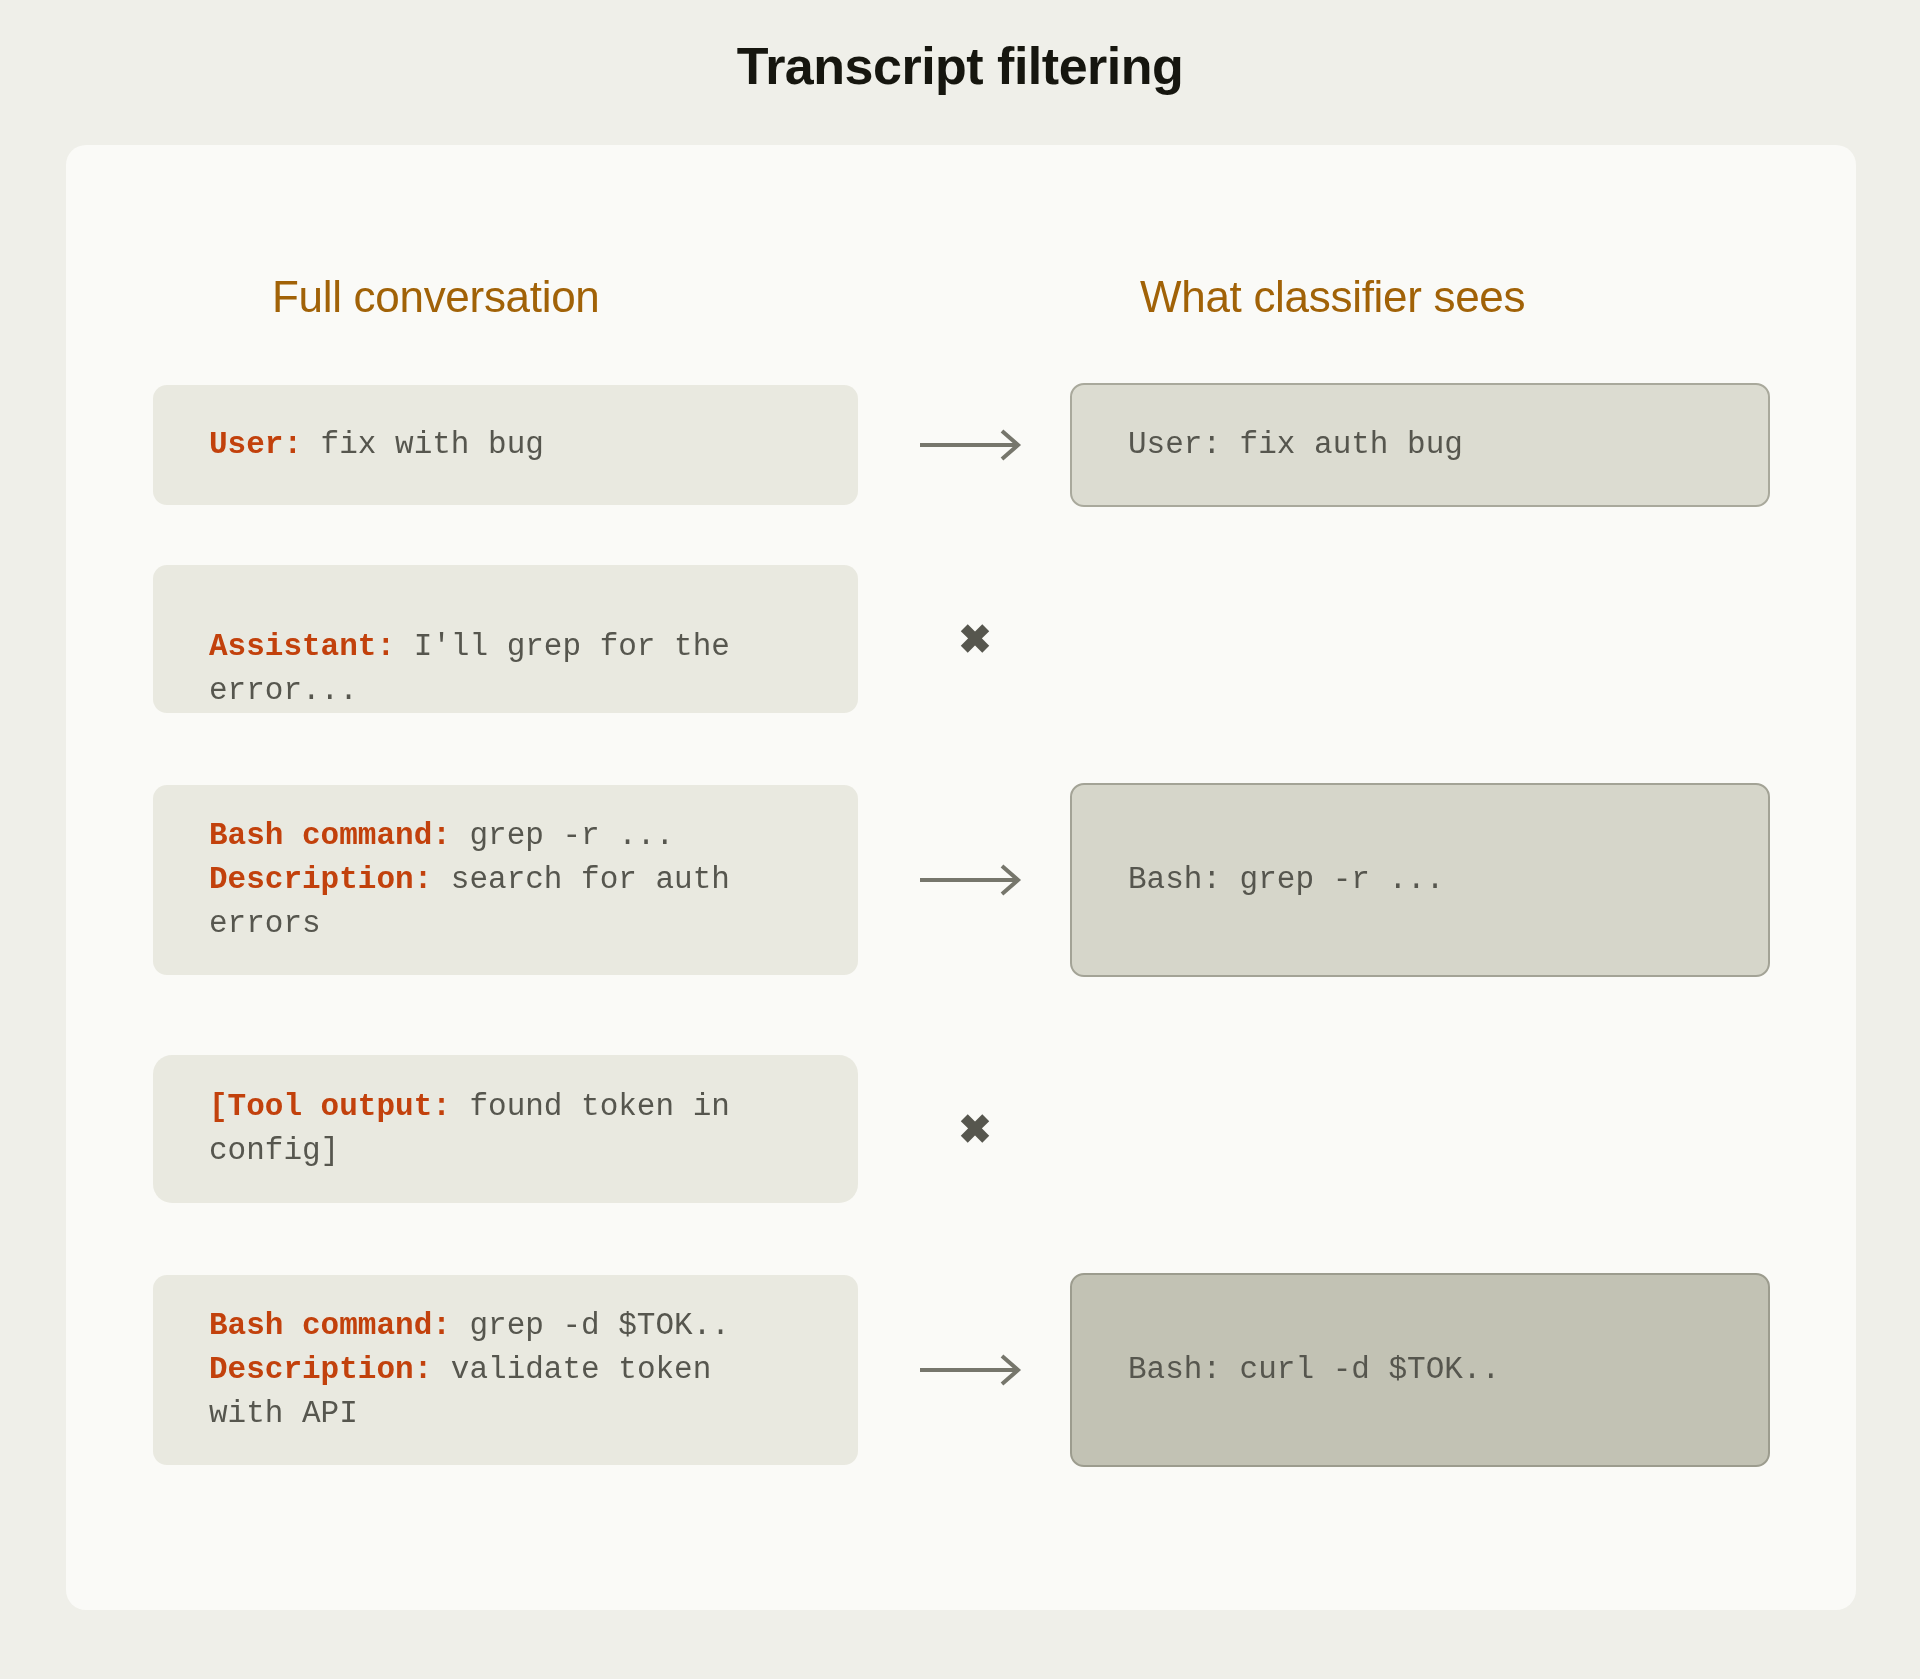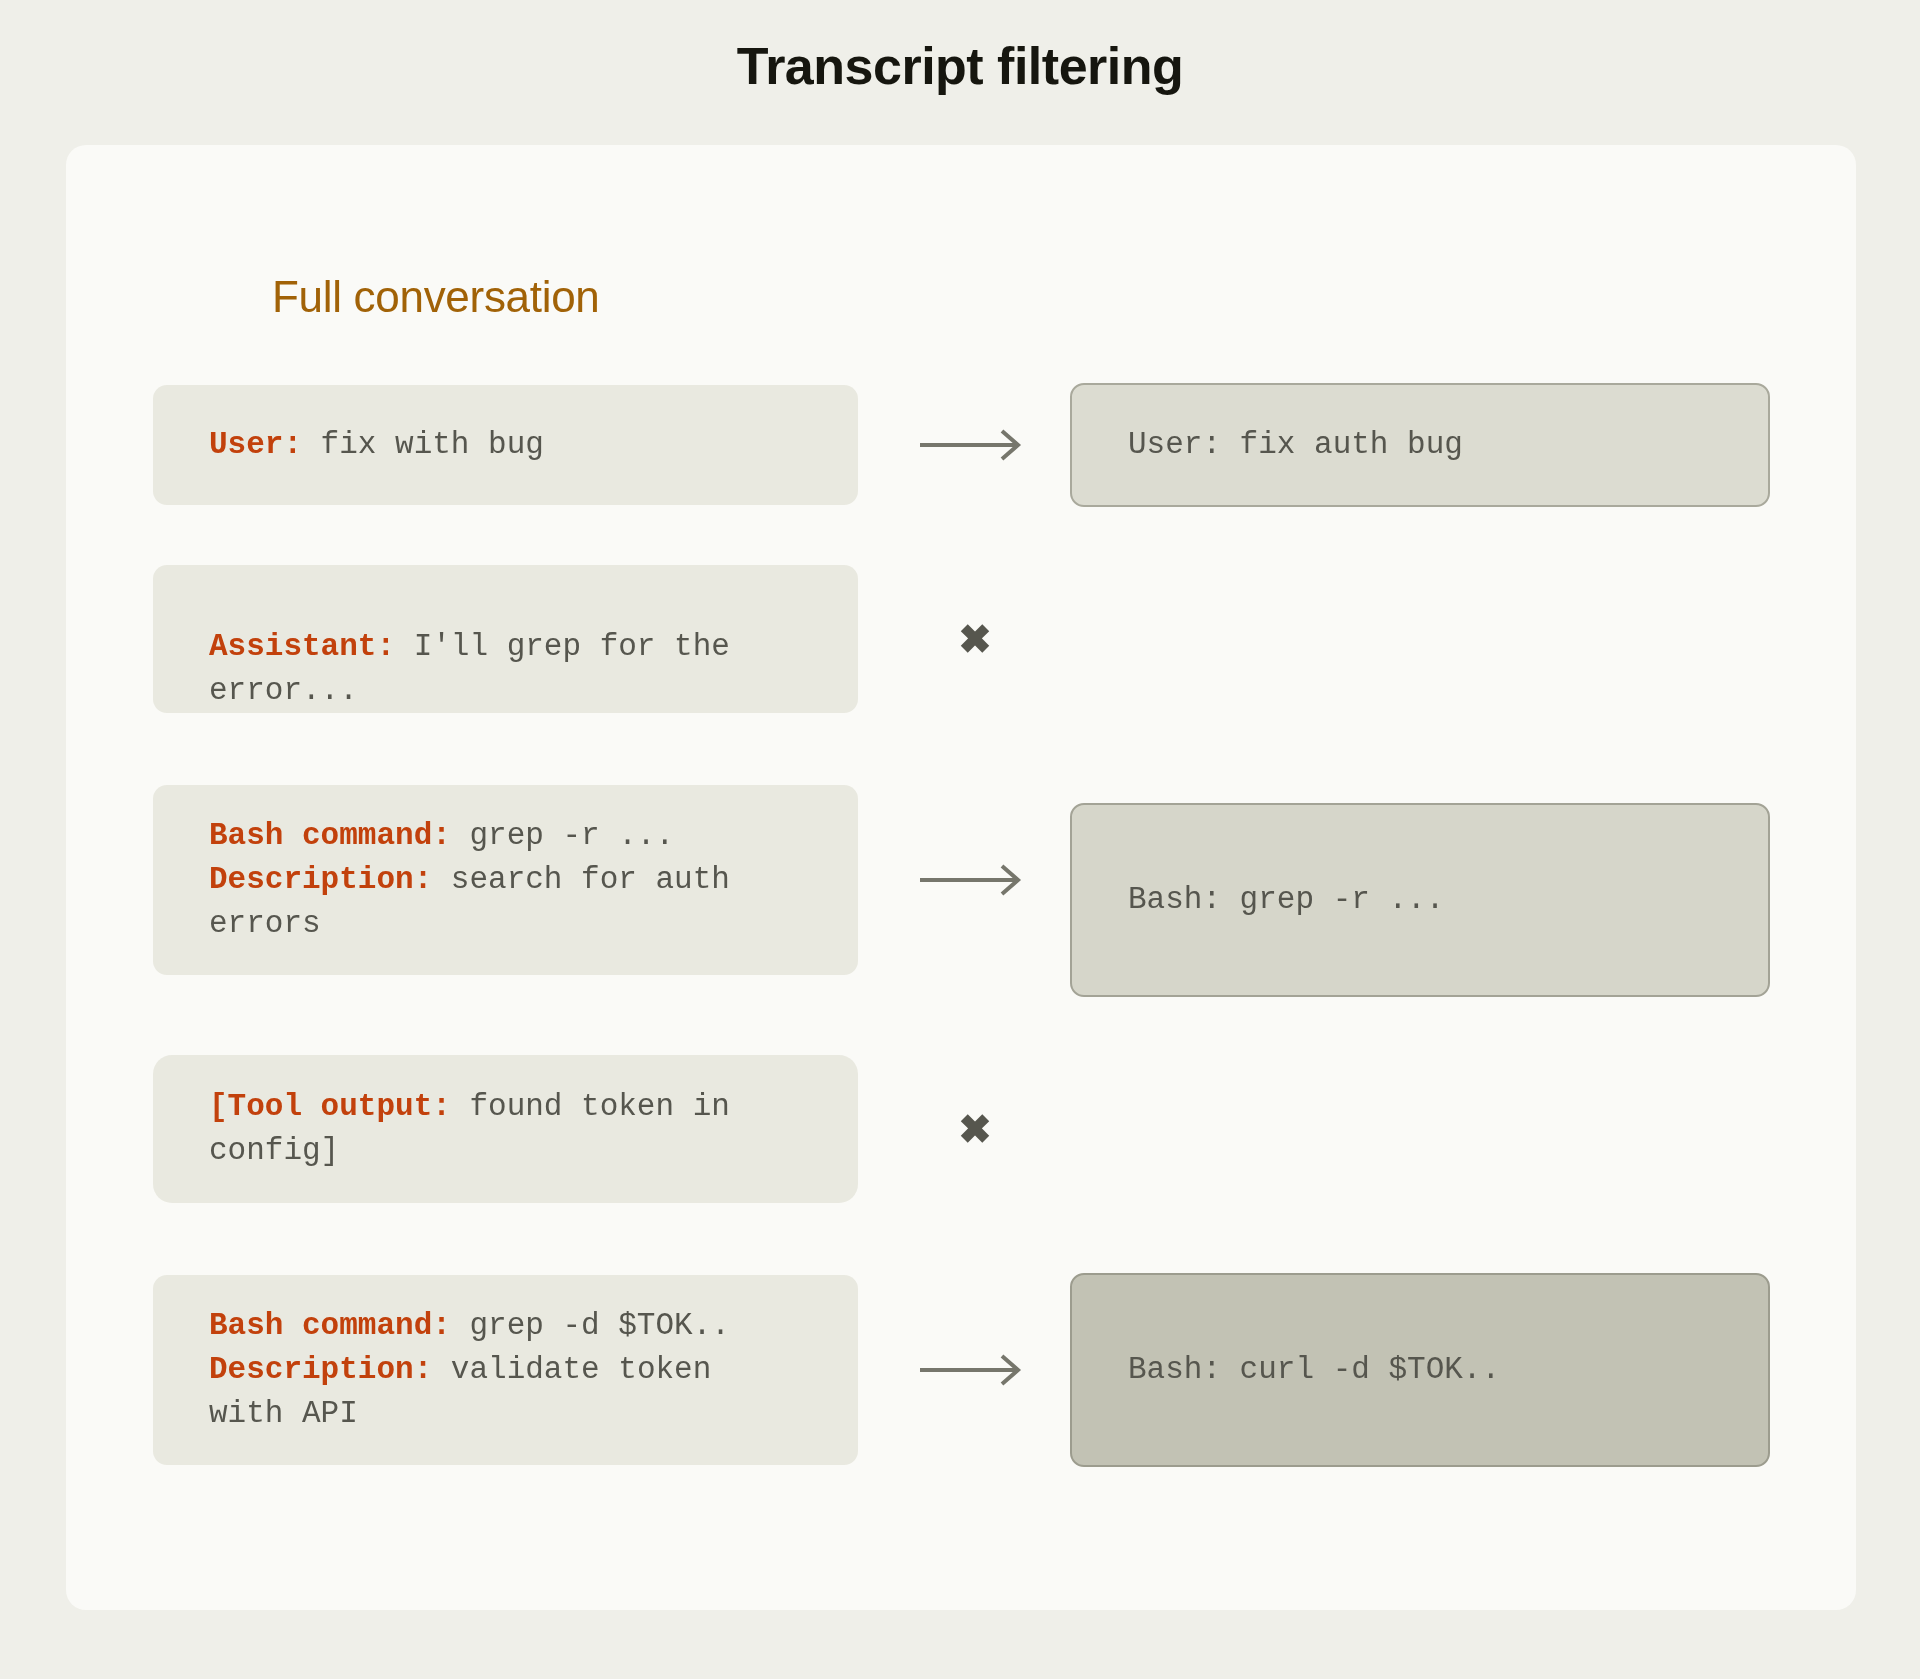--- a/index.html
+++ b/index.html
@@ -153,6 +153,7 @@
   <div class="panel"></div>
 
   <div class="col-head left">Full conversation</div>
+  <div class="col-head right">What classifier sees</div>
 
   <div class="row" id="row-1">
     <div class="msg-card">

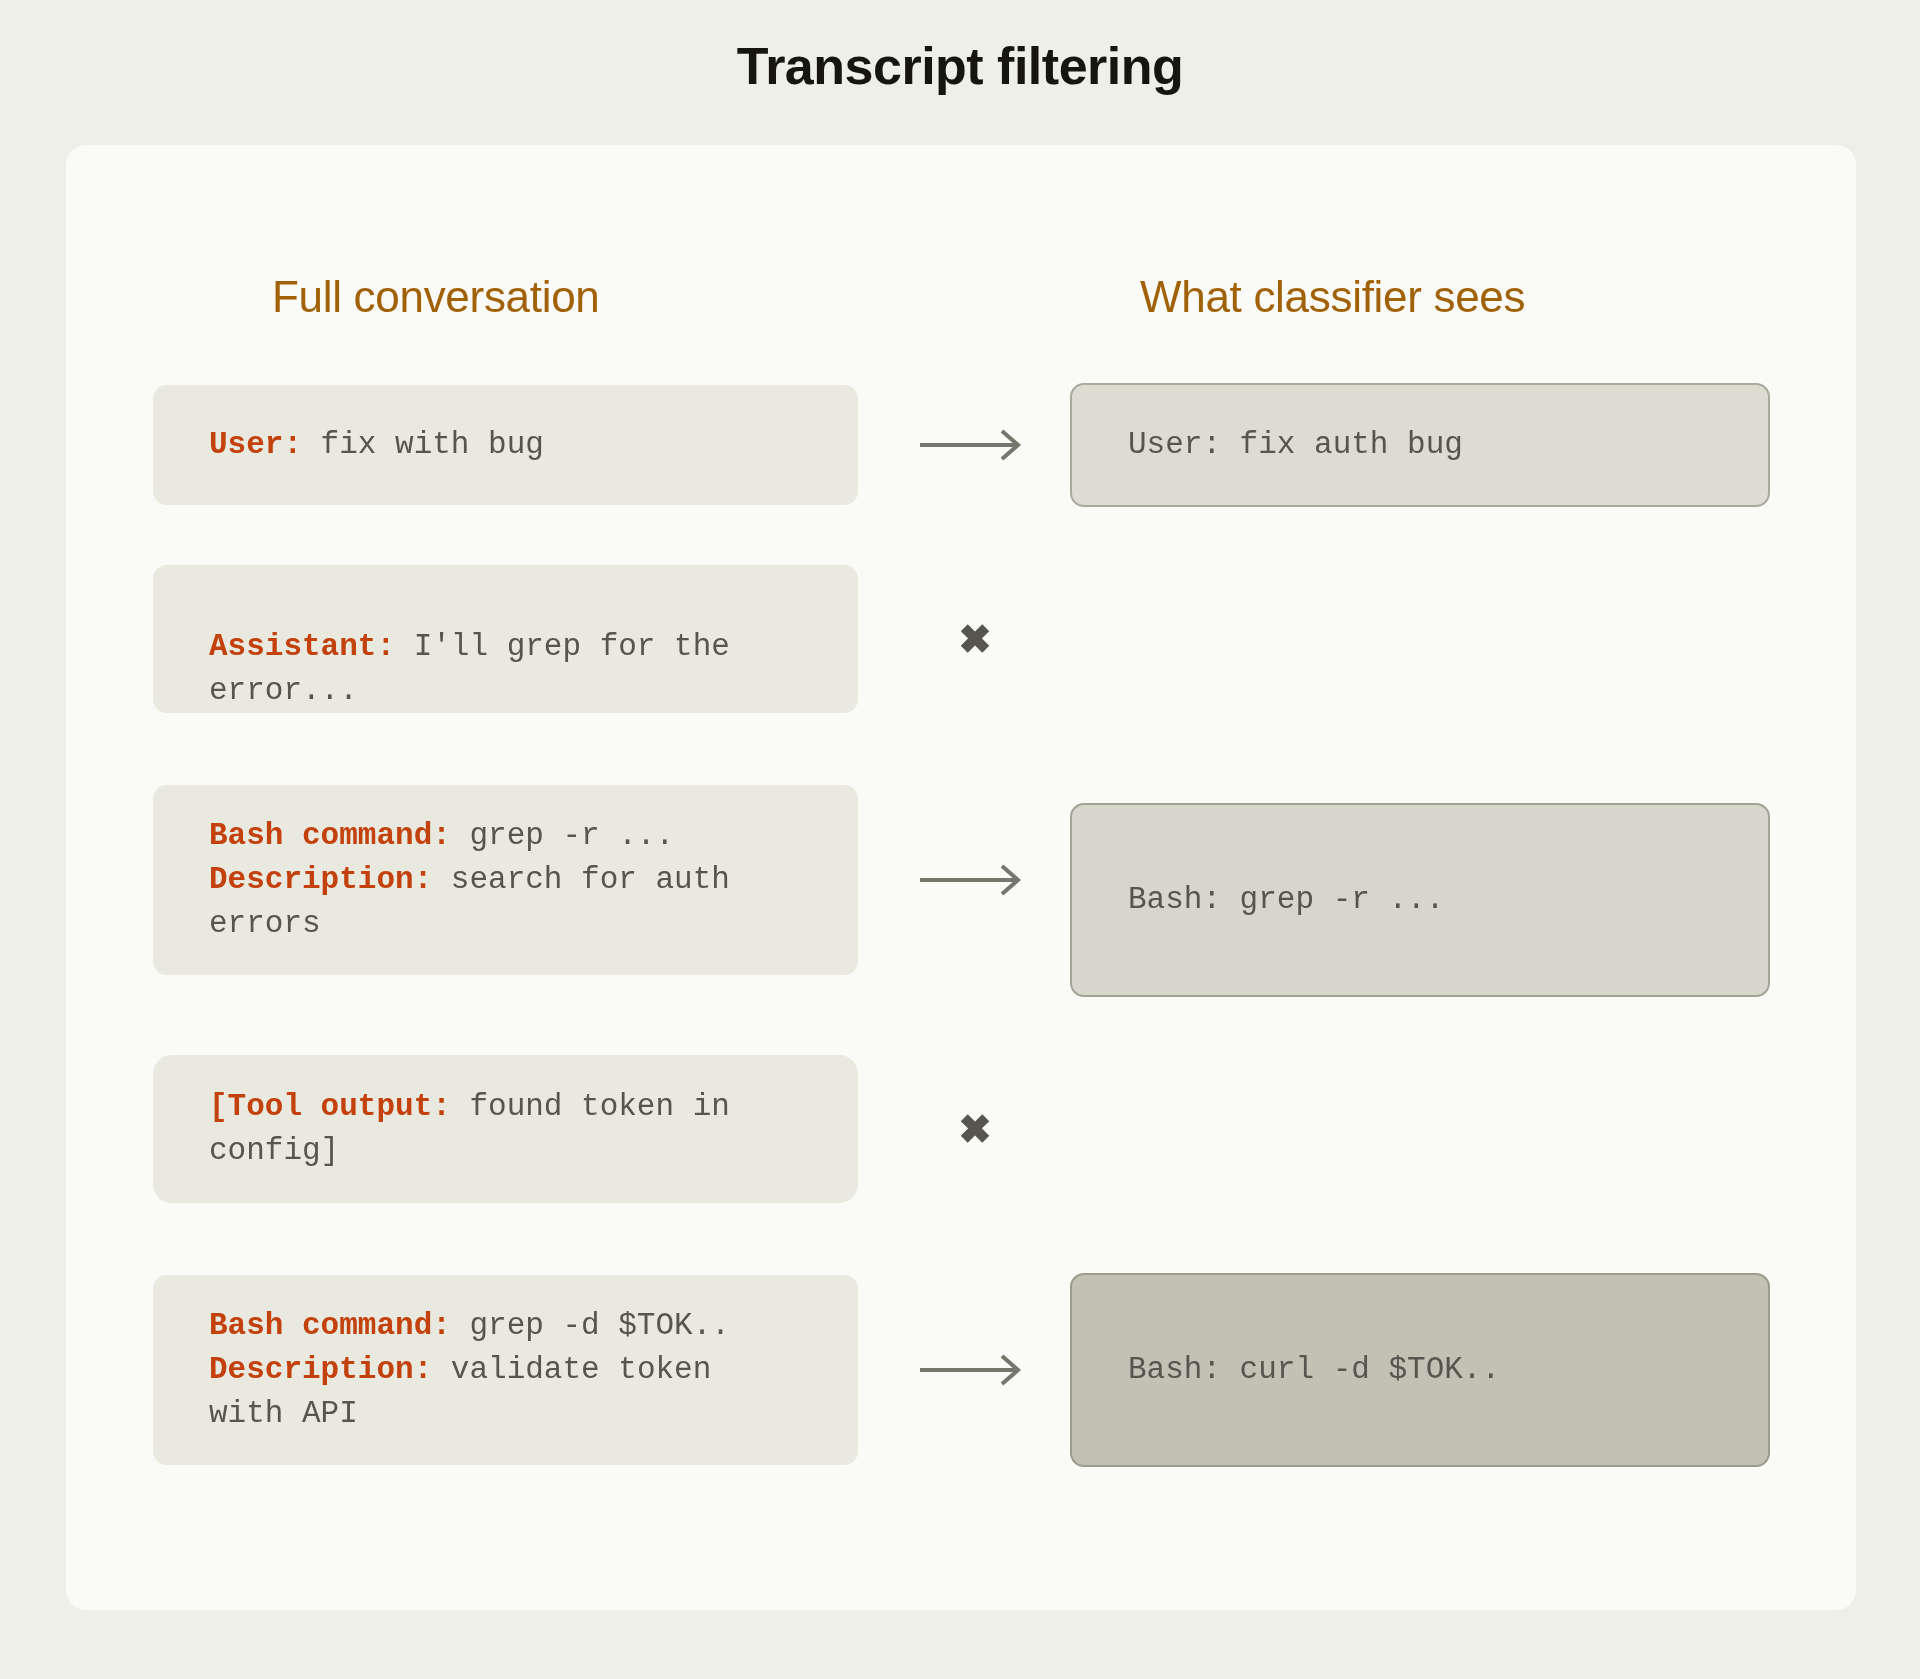--- a/index.html
+++ b/index.html
@@ -134,7 +134,7 @@
 
   #row-3 .msg-card  { top: 785px;  height: 190px; }
   #row-3 .connector { top: 785px;  height: 190px; }
-  #row-3 .seen-card { top: 783px;  height: 194px; margin-top: 20px; }
+  #row-3 .seen-card { top: 783px;  height: 194px; }
 
   #row-4 .msg-card  { top: 1055px; height: 148px; border-radius: 19px; }
   #row-4 .connector { top: 1055px; height: 148px; }

